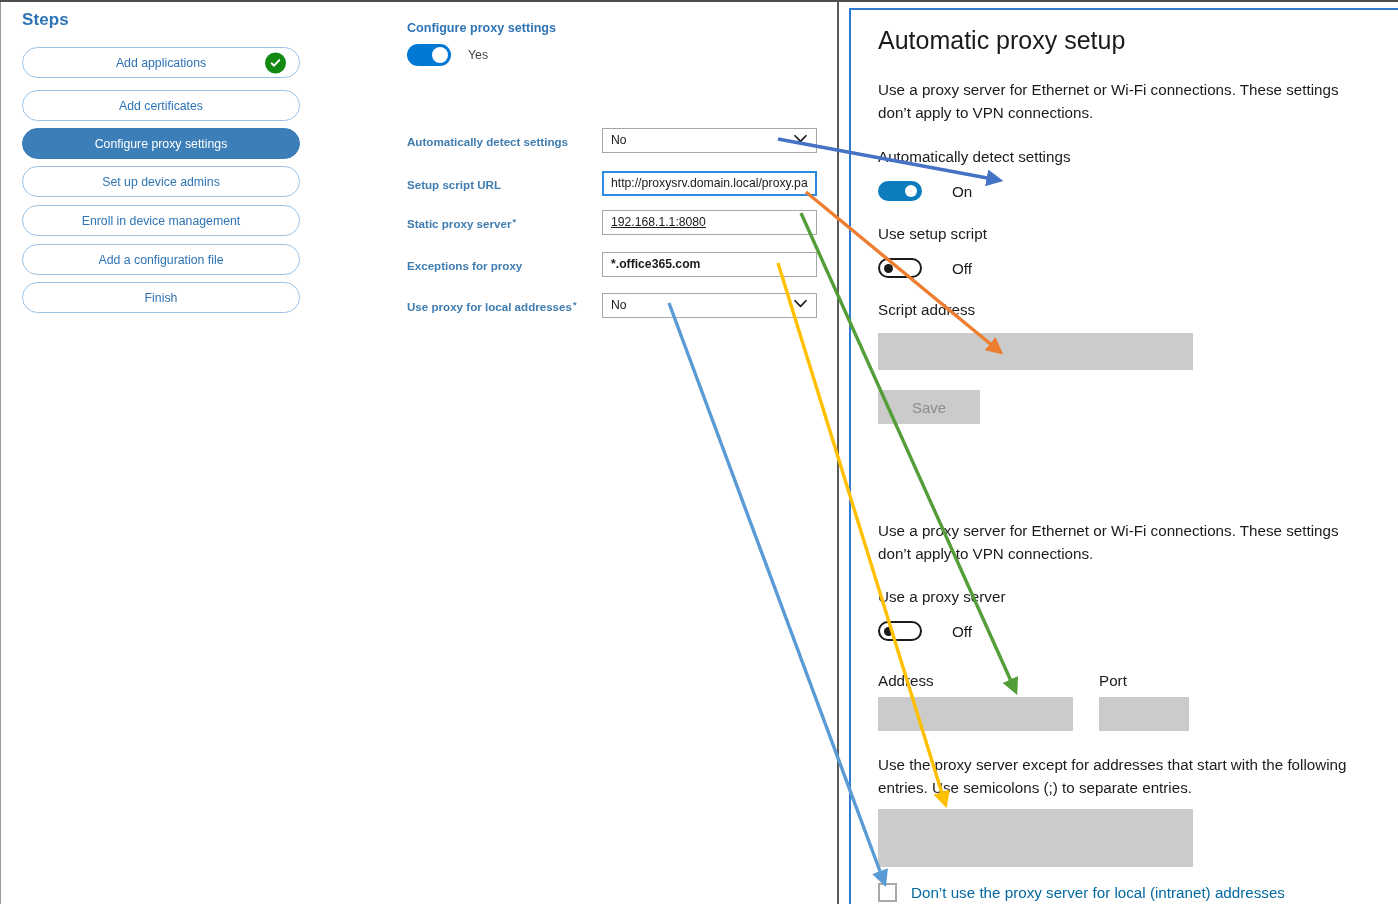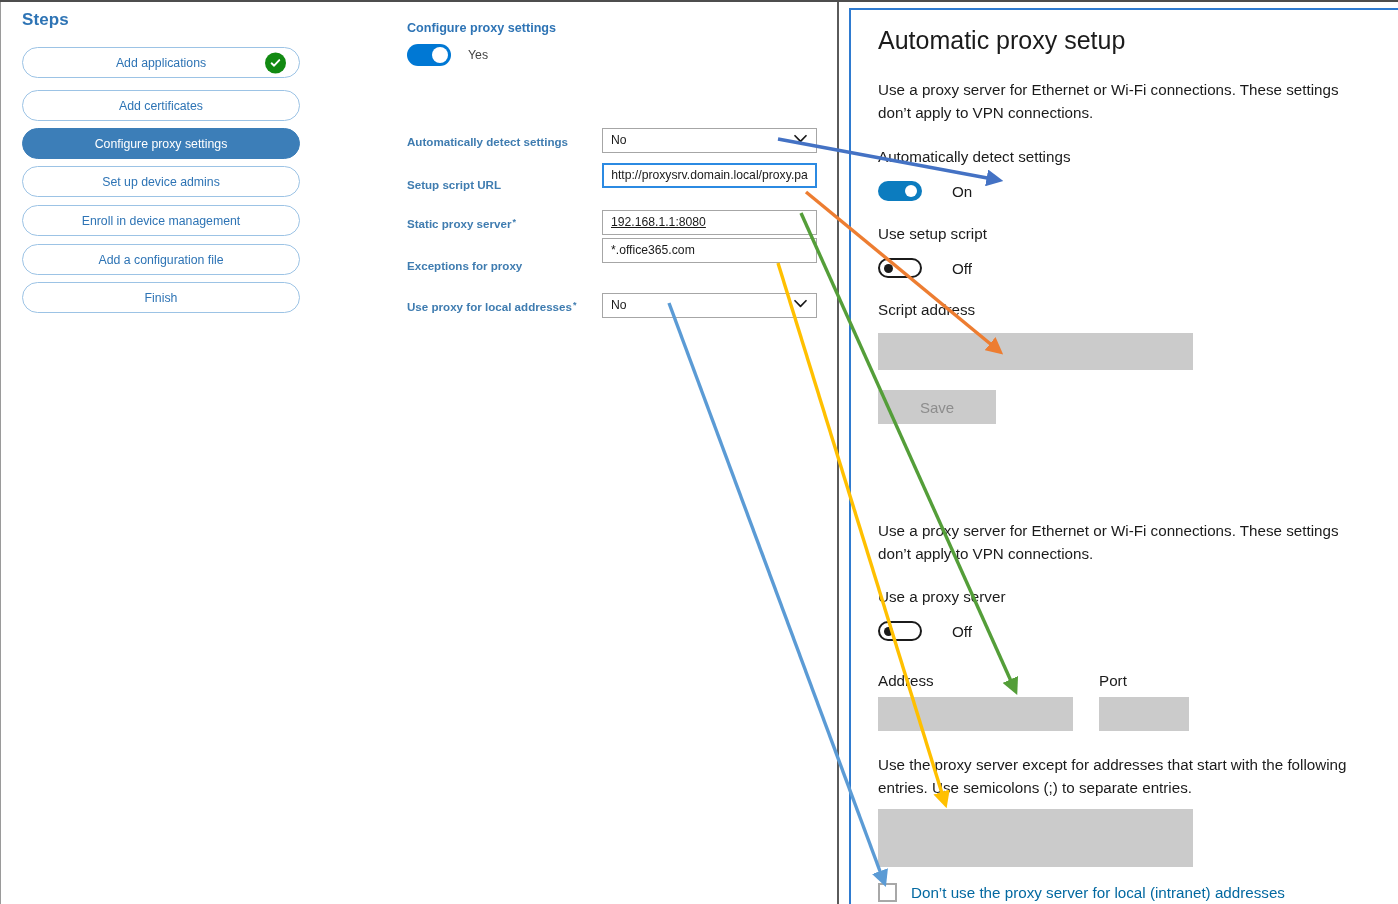--- a/index.html
+++ b/index.html
@@ -354,7 +354,7 @@
     <div class="field-label" style="top:176px;">
       <span>Setup script URL</span>
     </div>
-    <div class="ctl focused" style="top:161px;text-align:center;">
+    <div class="ctl focused" style="top:169px;">
       <span>http://proxysrv.domain.local/proxy.pa</span>
     </div>
 

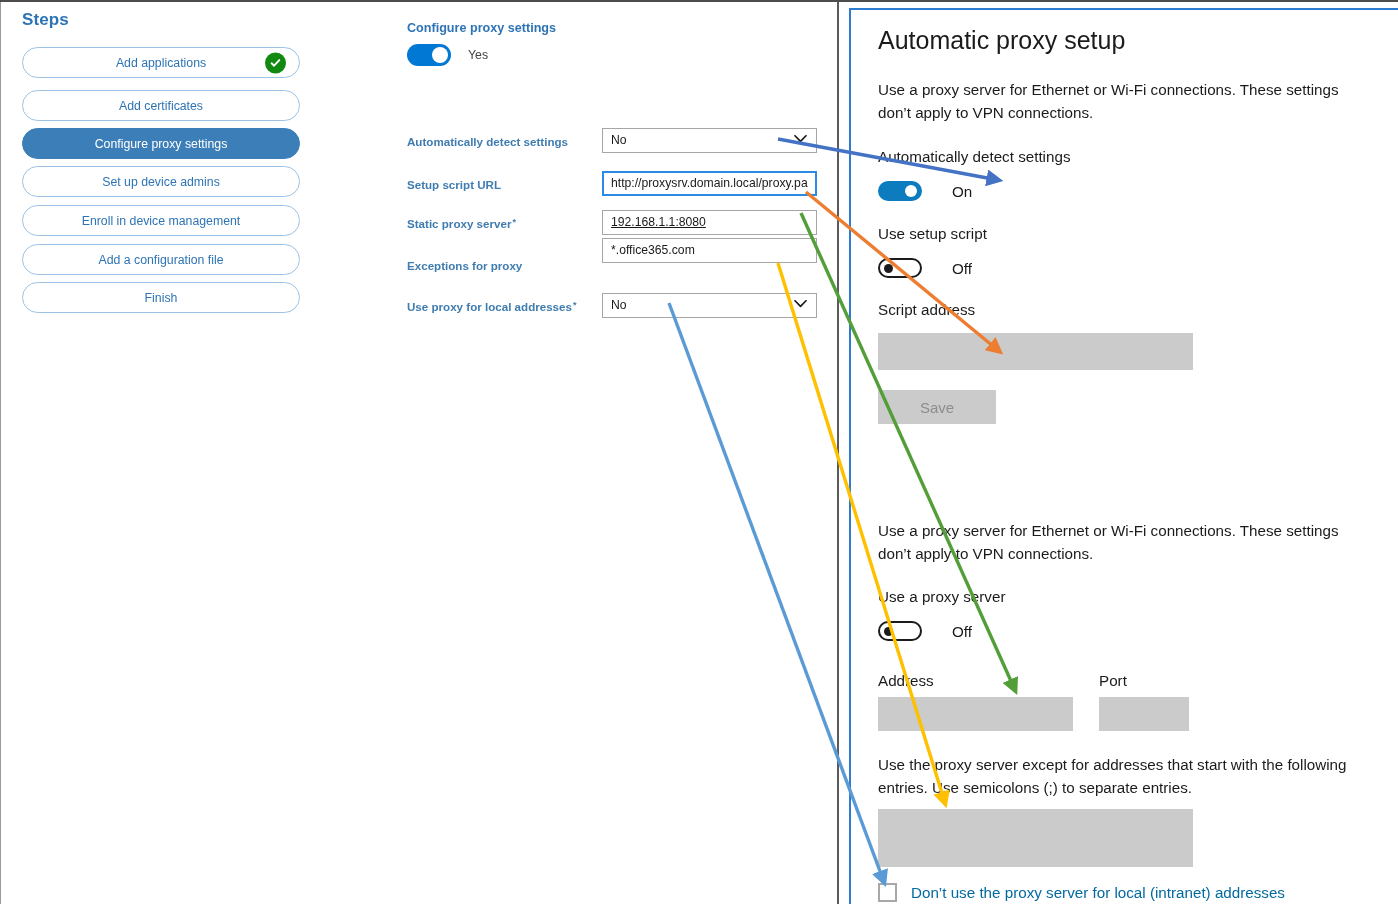--- a/index.html
+++ b/index.html
@@ -368,7 +368,7 @@
     <div class="field-label" style="top:257px;">
       <span>Exceptions for proxy</span>
     </div>
-    <div class="ctl" style="top:236px;">
+    <div class="ctl" style="top:250px;font-weight:bold;">
       <span>*.office365.com</span>
     </div>
 

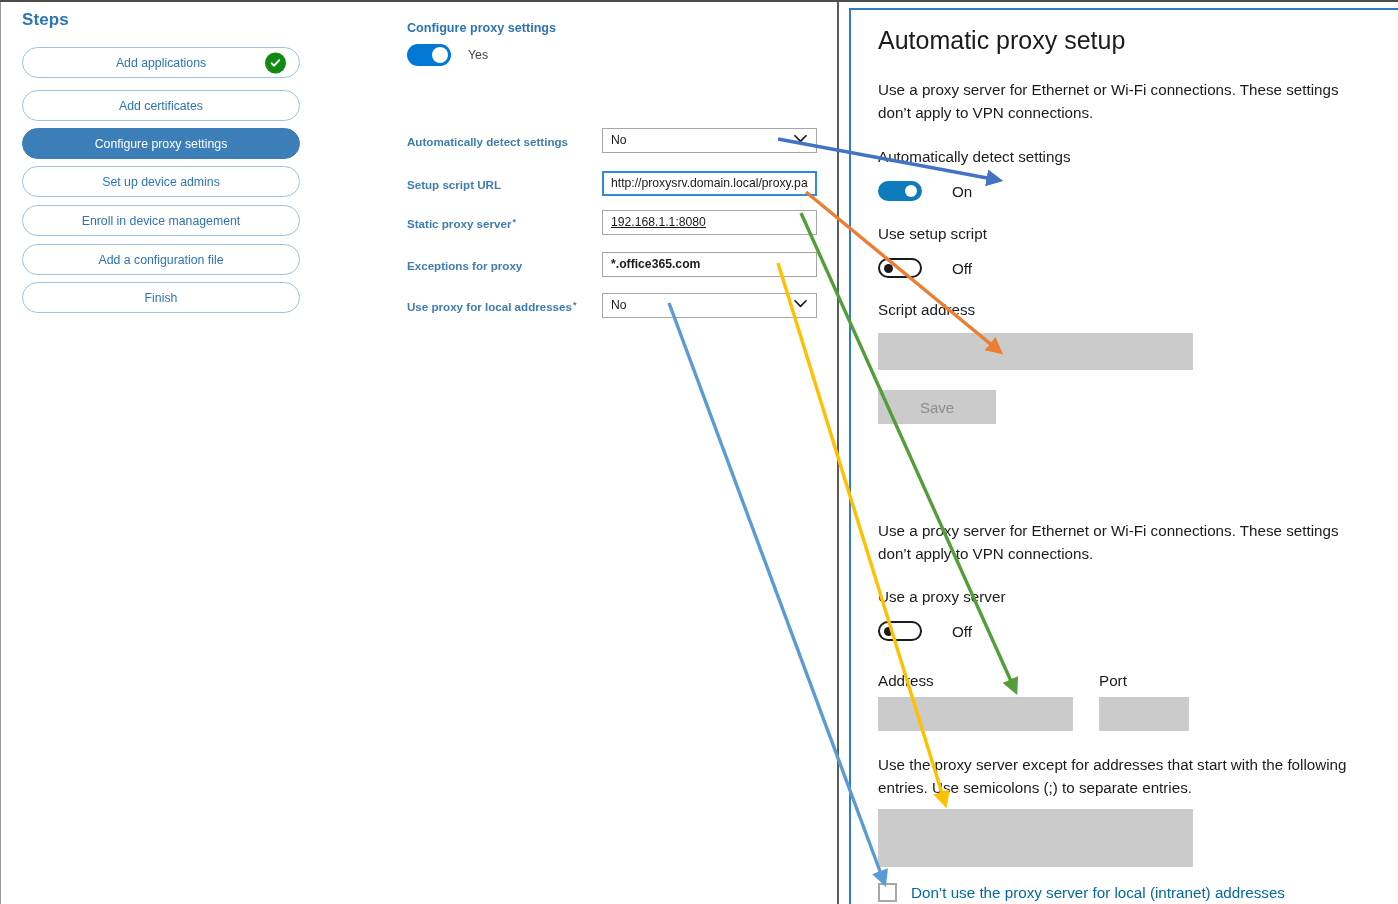--- a/index.html
+++ b/index.html
@@ -414,7 +414,7 @@
 
       <div class="gray-box" style="left:27px; top:323px; width:315px; height:37px;"></div>
 
-      <div class="save-btn" style="left:27px; top:380px; width:118px; height:34px;">Save</div>
+      <div class="save-btn" style="left:27px; top:380px; width:102px; height:34px;">Save</div>
 
 
       <div class="sp-body" style="top:509px;">Use a proxy server for Ethernet or Wi-Fi connections. These settings don’t apply to VPN connections.</div>

